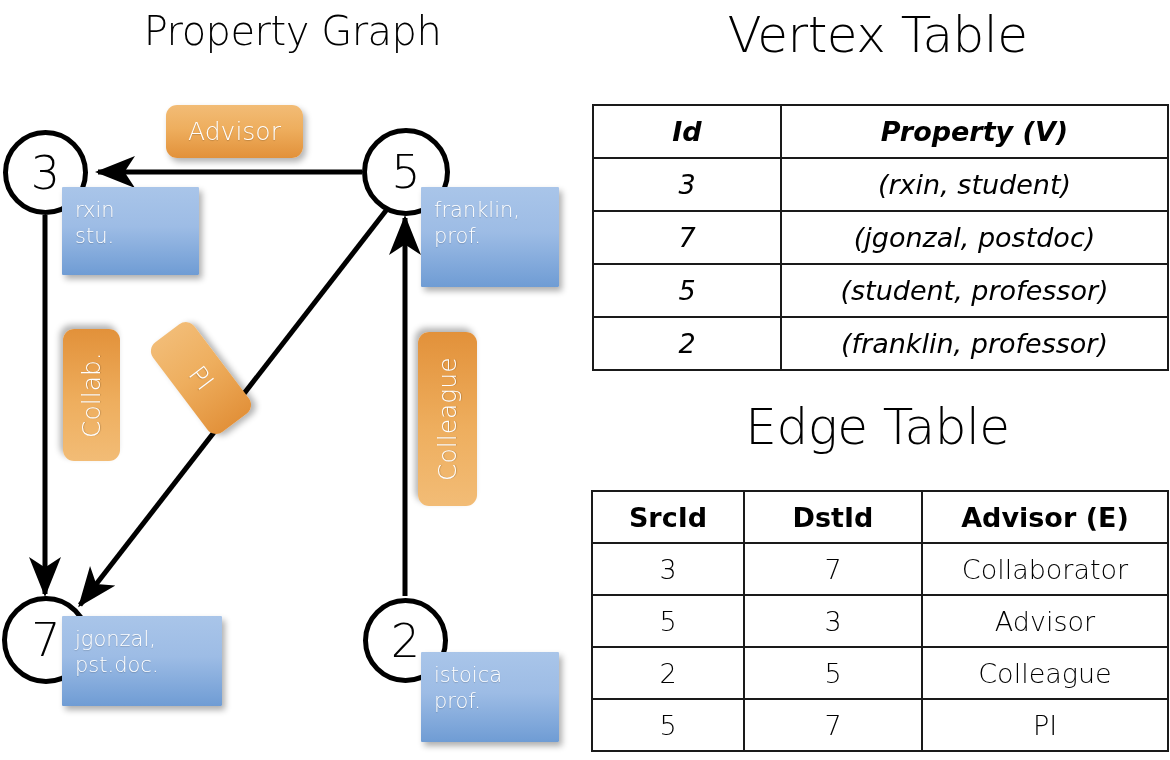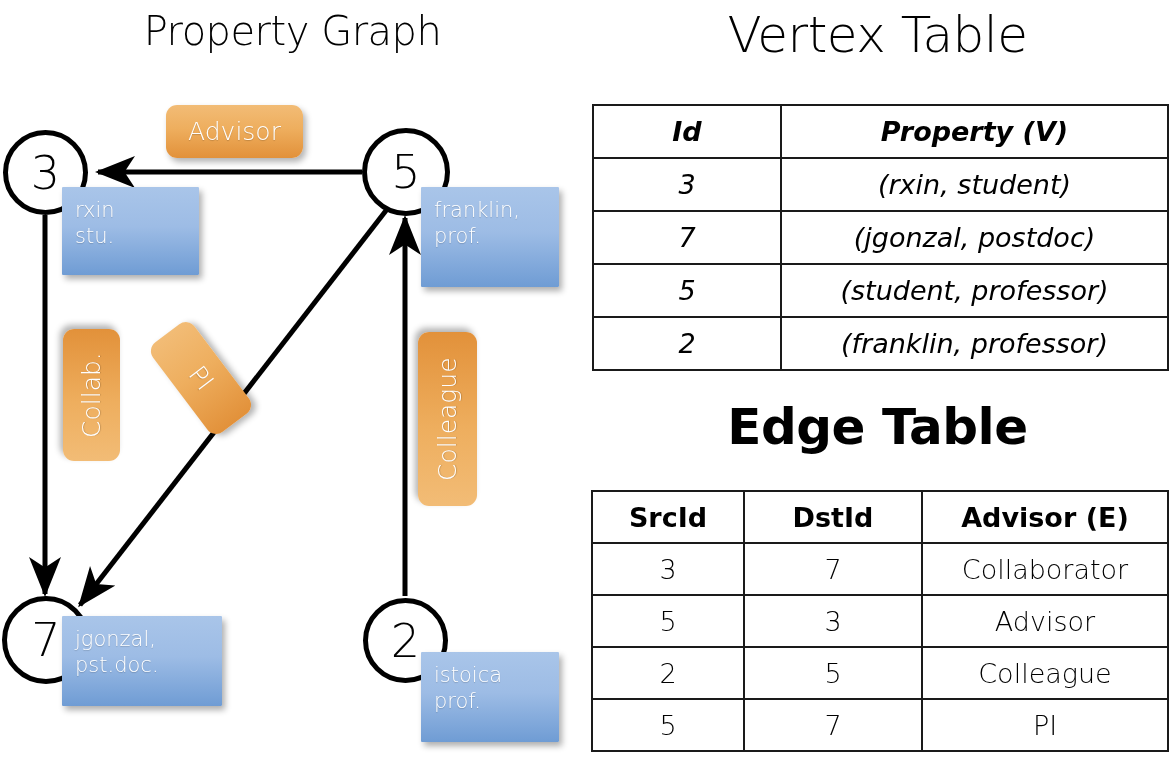--- a/index.html
+++ b/index.html
@@ -19,7 +19,7 @@
   }
   #graph-title{left:0;top:8px;width:585px;text-align:center;font-size:40px;}
   #vertex-title{left:585px;top:6px;width:585px;text-align:center;font-size:50px;}
-  #edge-title{left:585px;top:398px;width:585px;text-align:center;font-size:50px;font-weight:bold;}
+  #edge-title{left:585px;top:398px;width:585px;text-align:center;font-size:50px;}
 
   
   #graph-area{left:0;top:0;width:585px;height:760px;}

